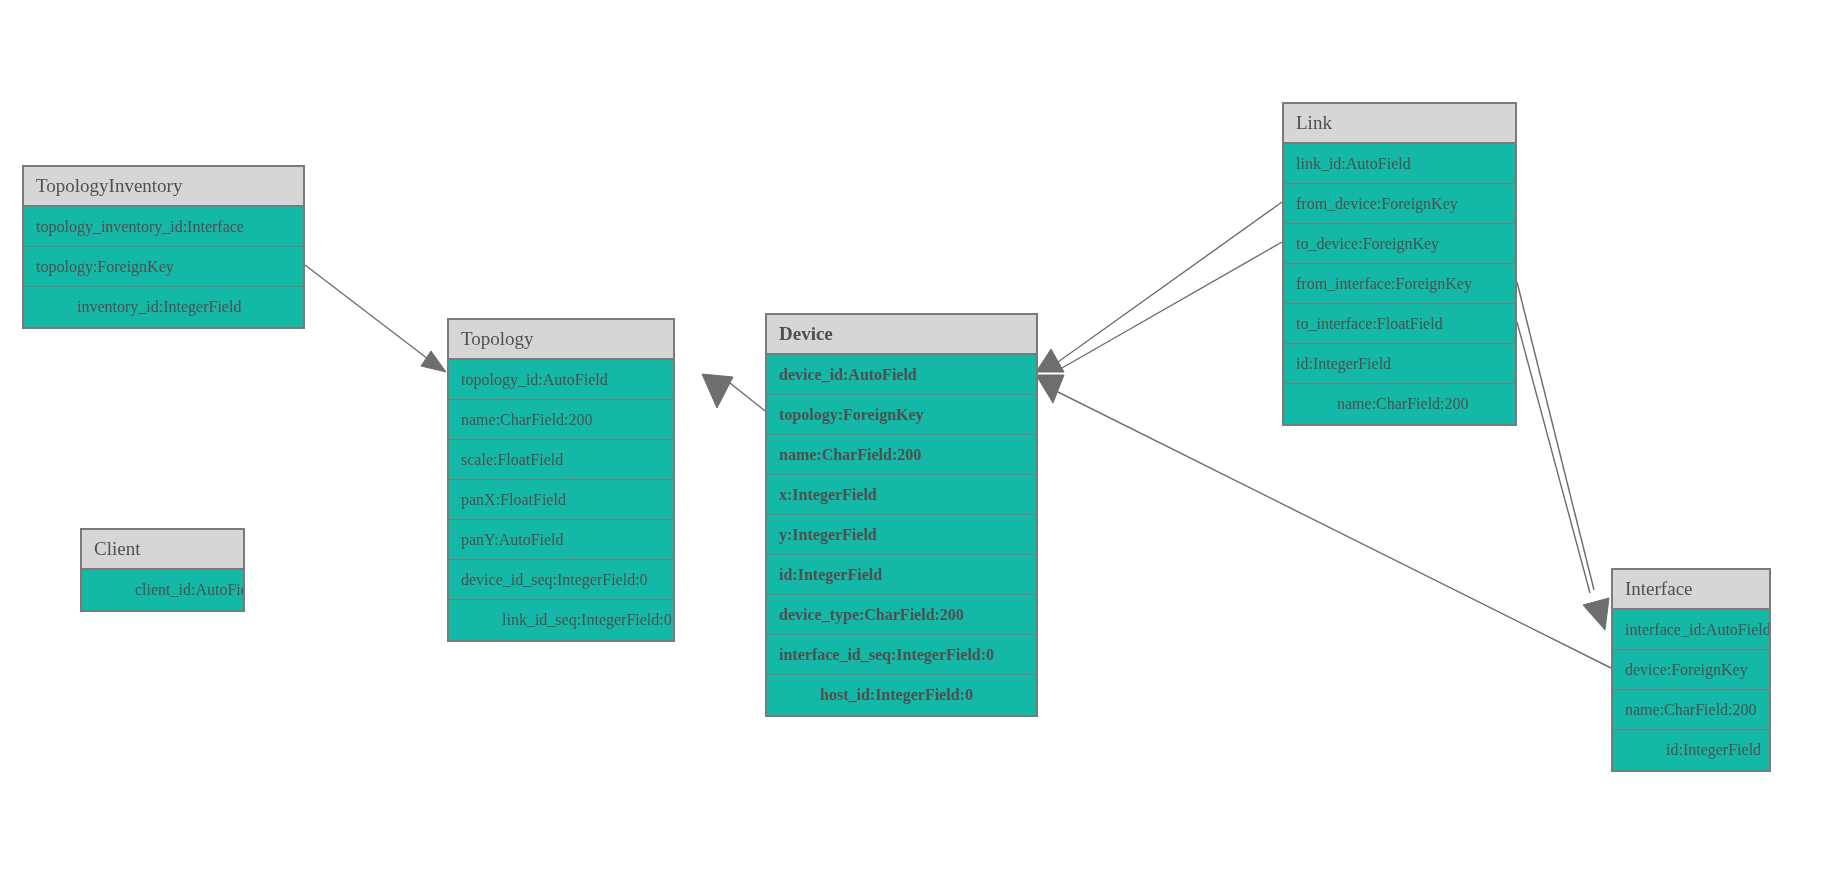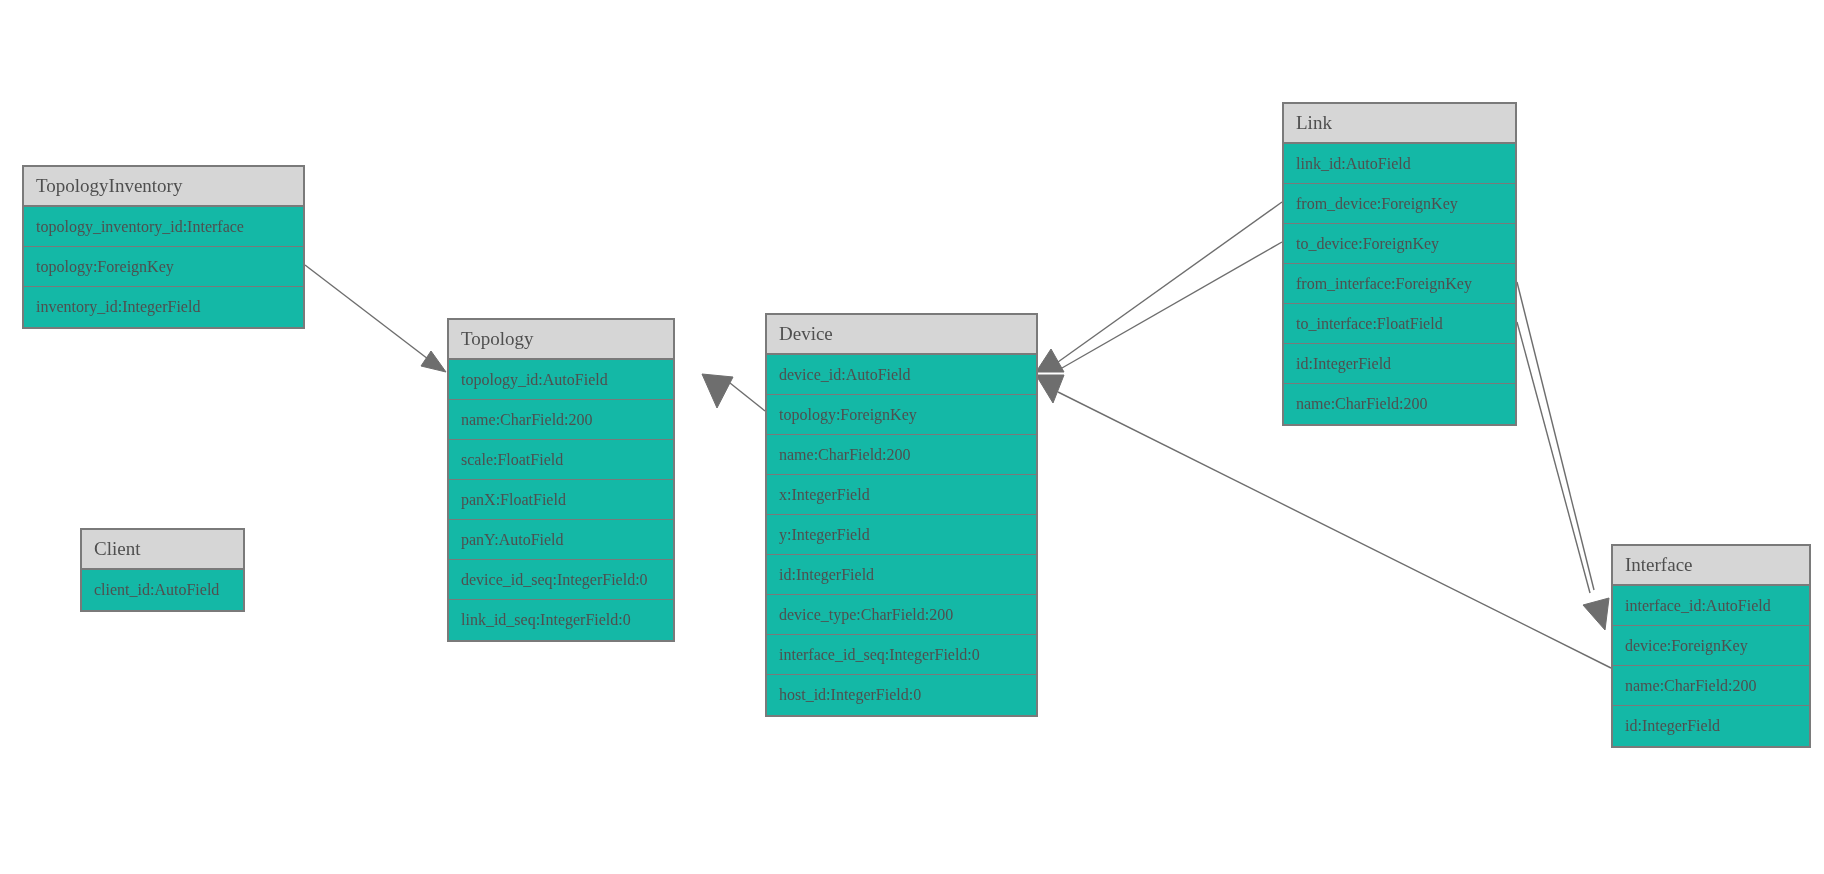--- a/index.html
+++ b/index.html
@@ -50,7 +50,7 @@
     white-space: nowrap;
     overflow: hidden;
   }
-  .entity-row:last-child { border-bottom: none; }
+  .entity-row:last-child { border-bottom: none; margin-left: 41px; }
   
   #entity-topology-inventory { left: 22px;   top: 165px; width: 283px; }
   #entity-topology           { left: 447px;  top: 318px; width: 228px; }

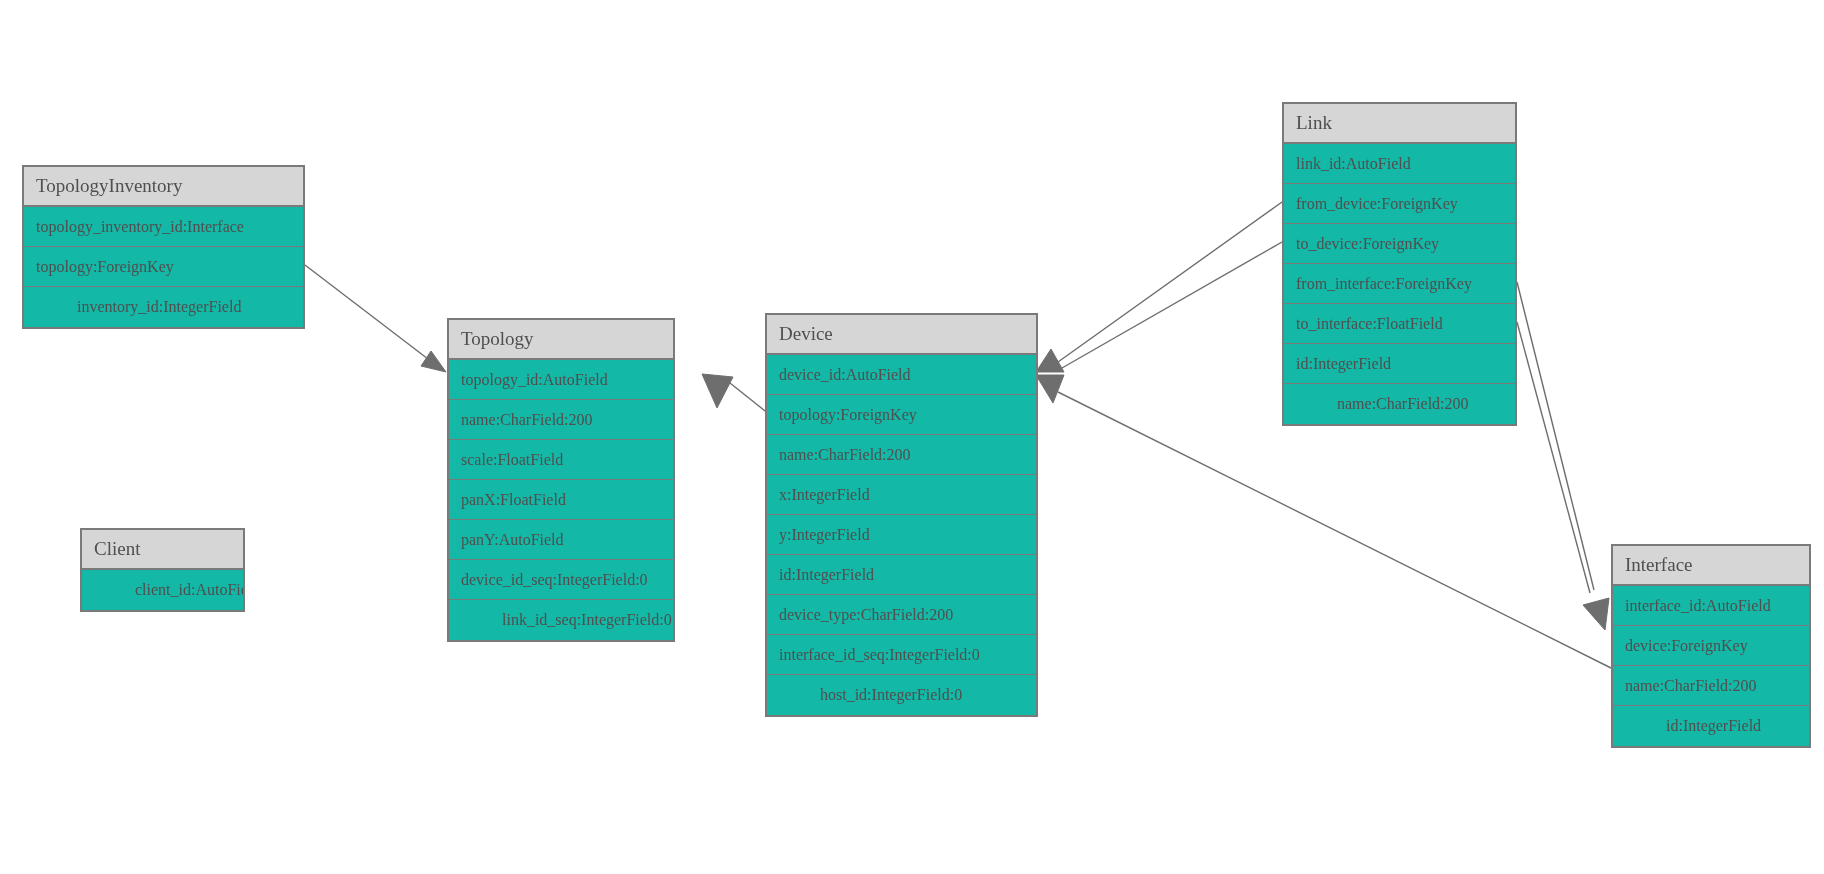--- a/index.html
+++ b/index.html
@@ -55,7 +55,7 @@
   #entity-topology-inventory { left: 22px;   top: 165px; width: 283px; }
   #entity-topology           { left: 447px;  top: 318px; width: 228px; }
   #entity-client             { left: 80px;   top: 528px; width: 165px; }
-  #entity-device             { left: 765px;  top: 313px; width: 273px; }
+  #entity-device             { left: 765px;  top: 313px; width: 273px; font-weight: bold; }
   #entity-link               { left: 1282px; top: 102px; width: 235px; }
   #entity-interface          { left: 1611px; top: 544px; width: 200px; }
 </style>

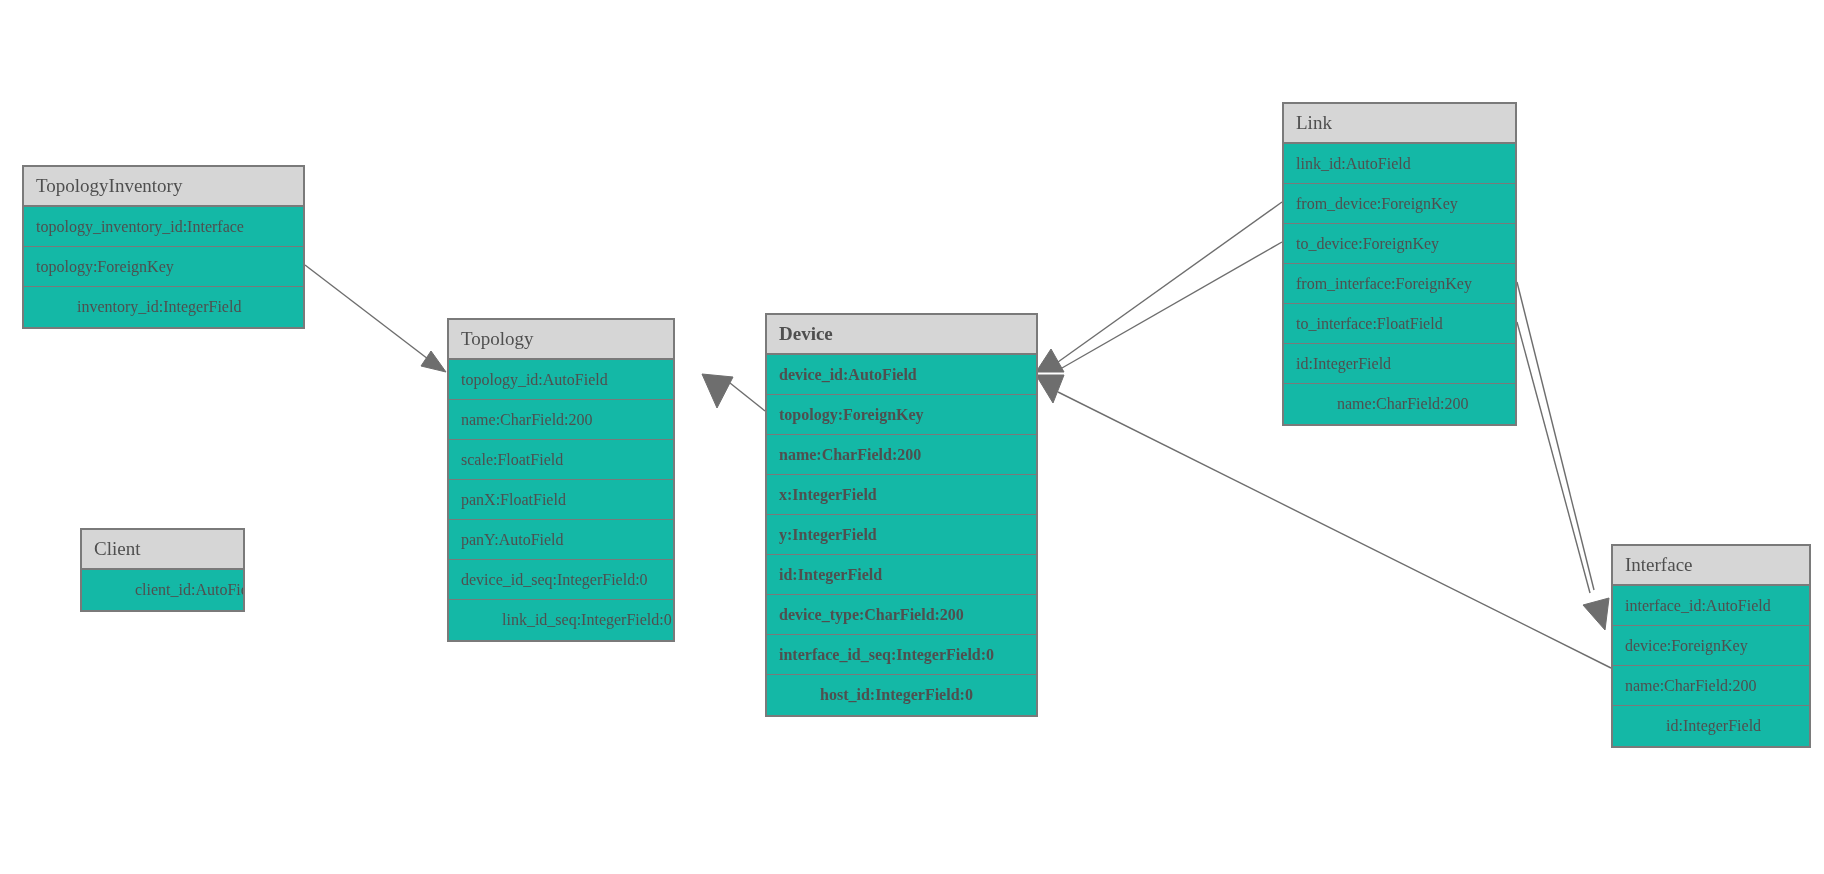--- a/index.html
+++ b/index.html
@@ -57,7 +57,7 @@
   #entity-client             { left: 80px;   top: 528px; width: 165px; }
   #entity-device             { left: 765px;  top: 313px; width: 273px; font-weight: bold; }
   #entity-link               { left: 1282px; top: 102px; width: 235px; }
-  #entity-interface          { left: 1611px; top: 544px; width: 200px; }
+  #entity-interface          { left: 1611px; top: 568px; width: 160px; }
 </style>
 </head>
 <body>

